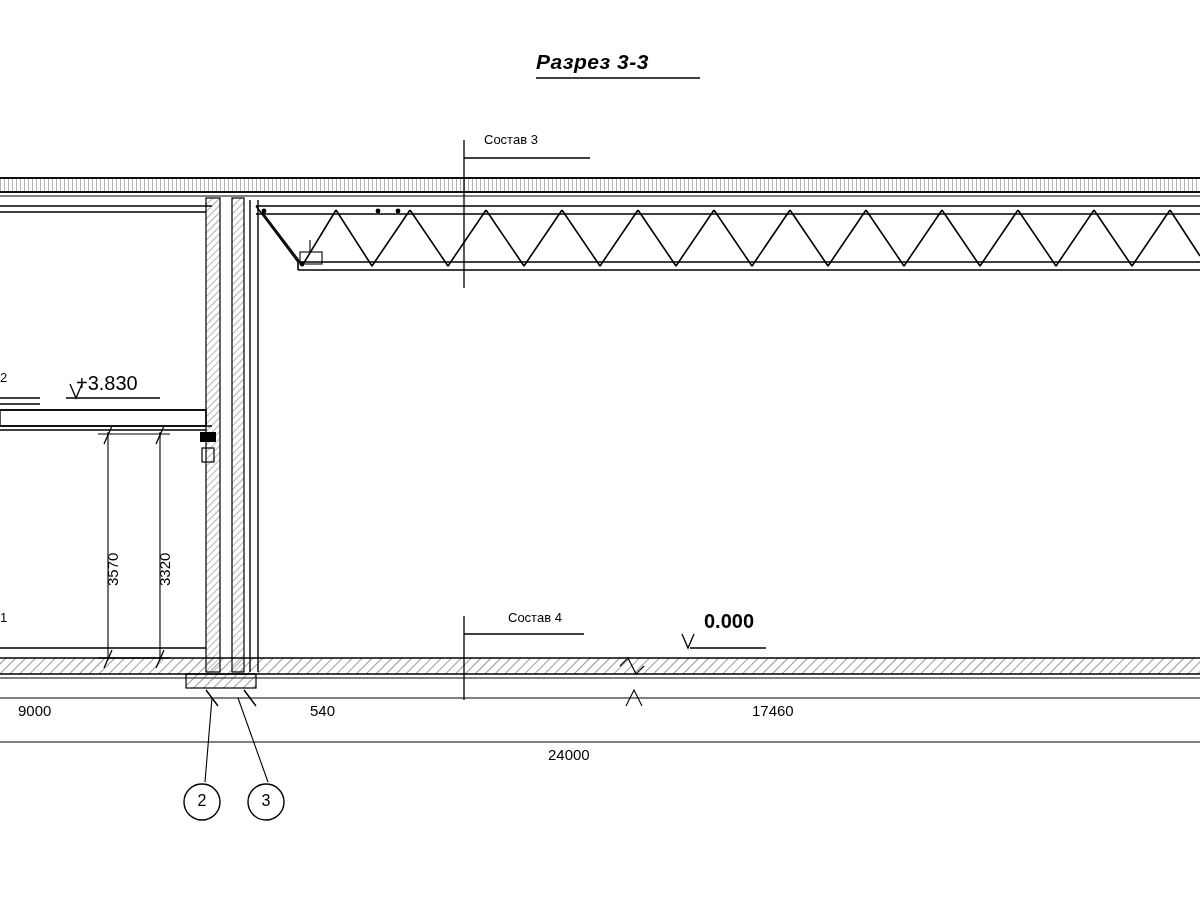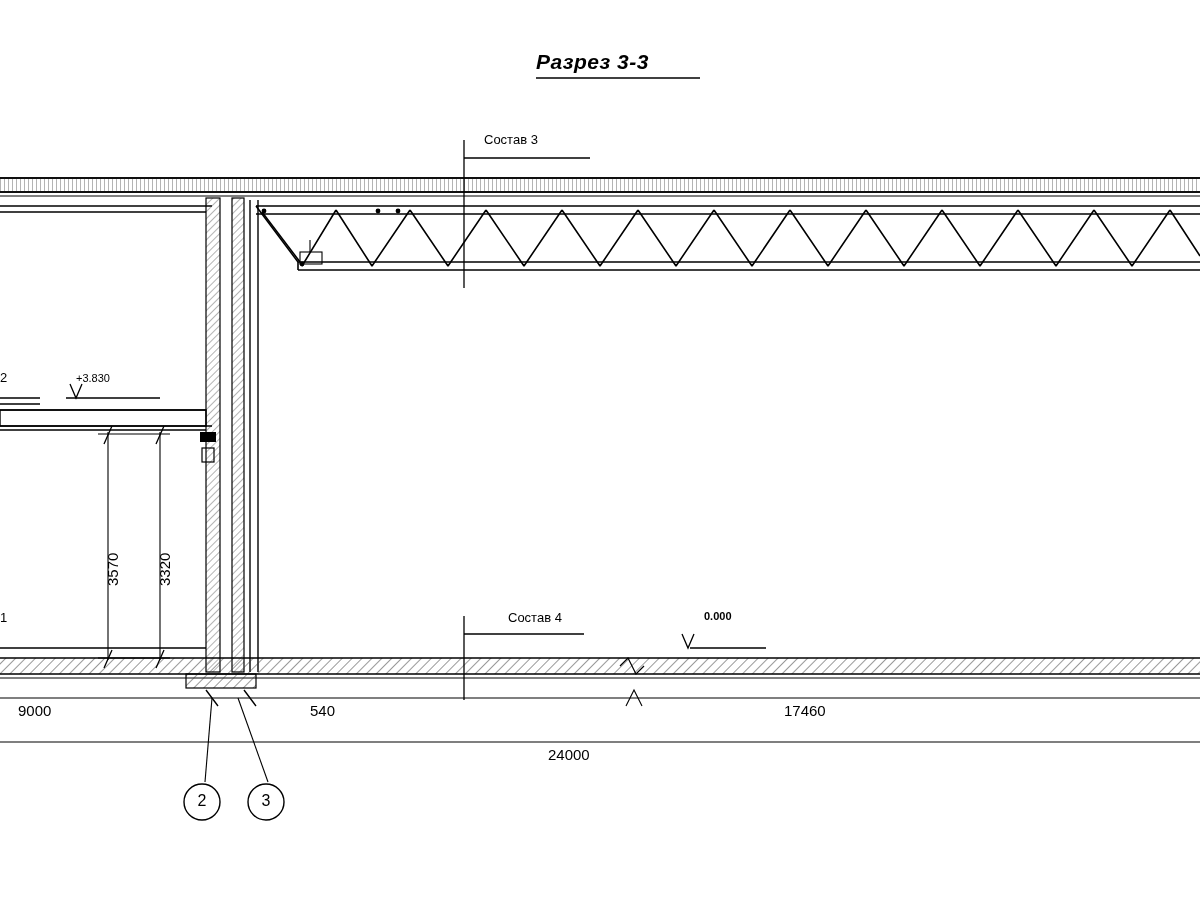--- a/index.html
+++ b/index.html
@@ -51,7 +51,7 @@
     text-align: center;
     width: 30px;
   }
-  .lvl { font-size: 11px; }
+  .lvl { font-size: 20px; }
 </style>
 </head>
 <body>

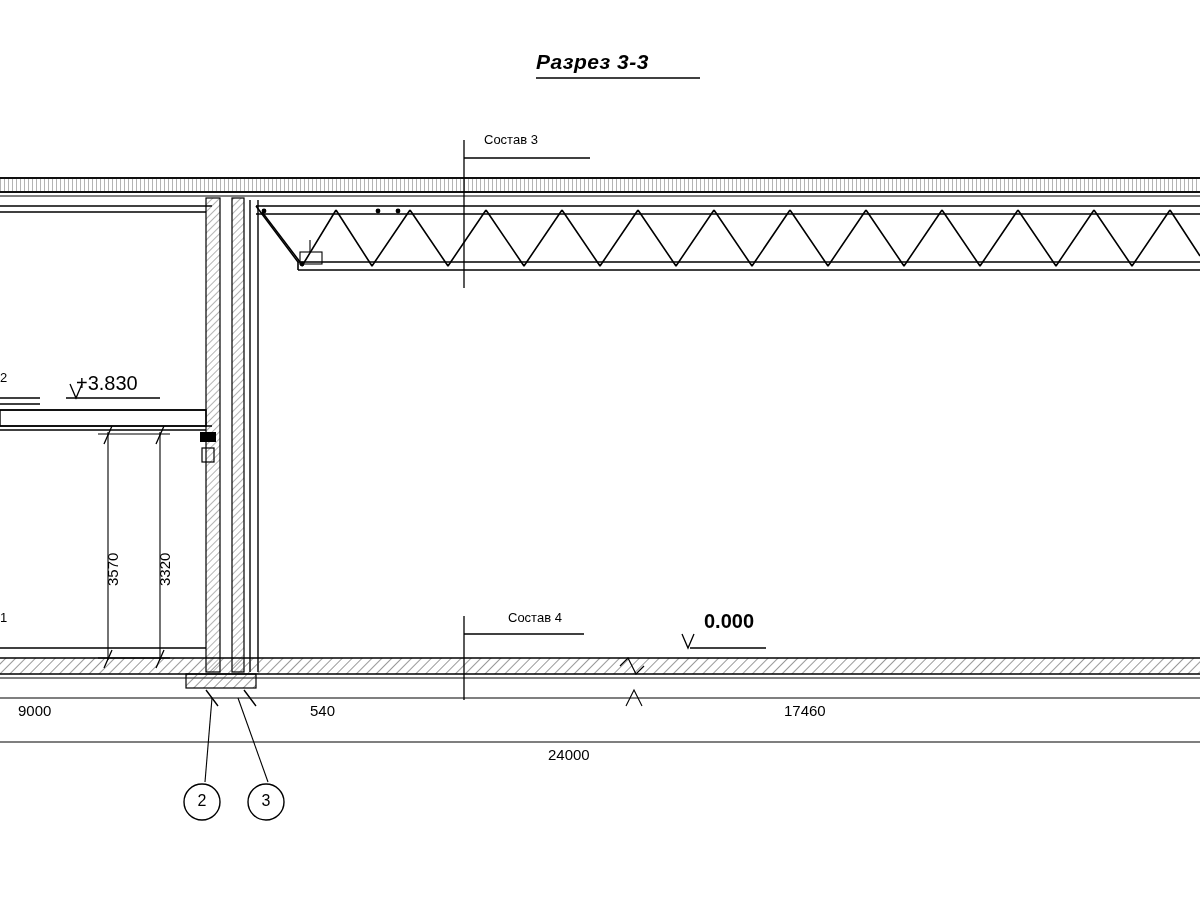--- a/index.html
+++ b/index.html
@@ -196,7 +196,7 @@
 
   <div class="lbl dim" style="left:18px; top:702px;">9000</div>
   <div class="lbl dim" style="left:266px; top:702px;margin-left:44px;">540</div>
-  <div class="lbl dim" style="left:784px; top:702px;">17460</div>
+  <div class="lbl dim" style="left:752px; top:702px;">17460</div>
   <div class="lbl dim" style="left:548px; top:746px;">24000</div>
 
   <div class="lbl note" style="left:0px; top:370px;">2</div>

